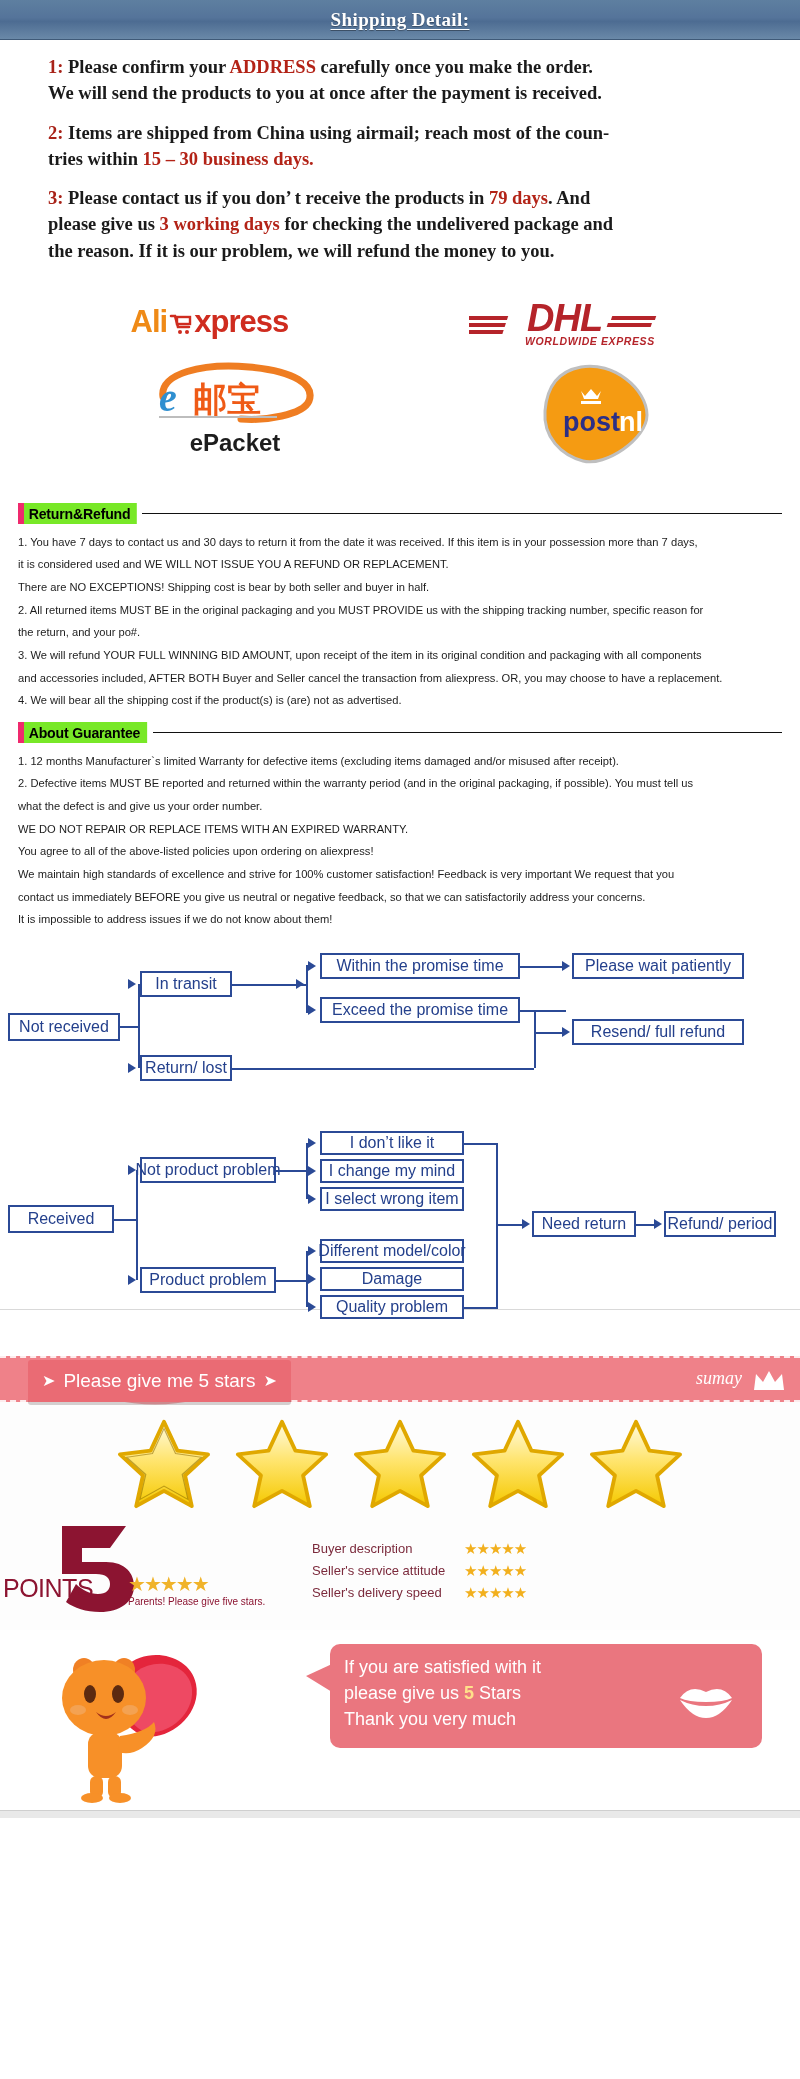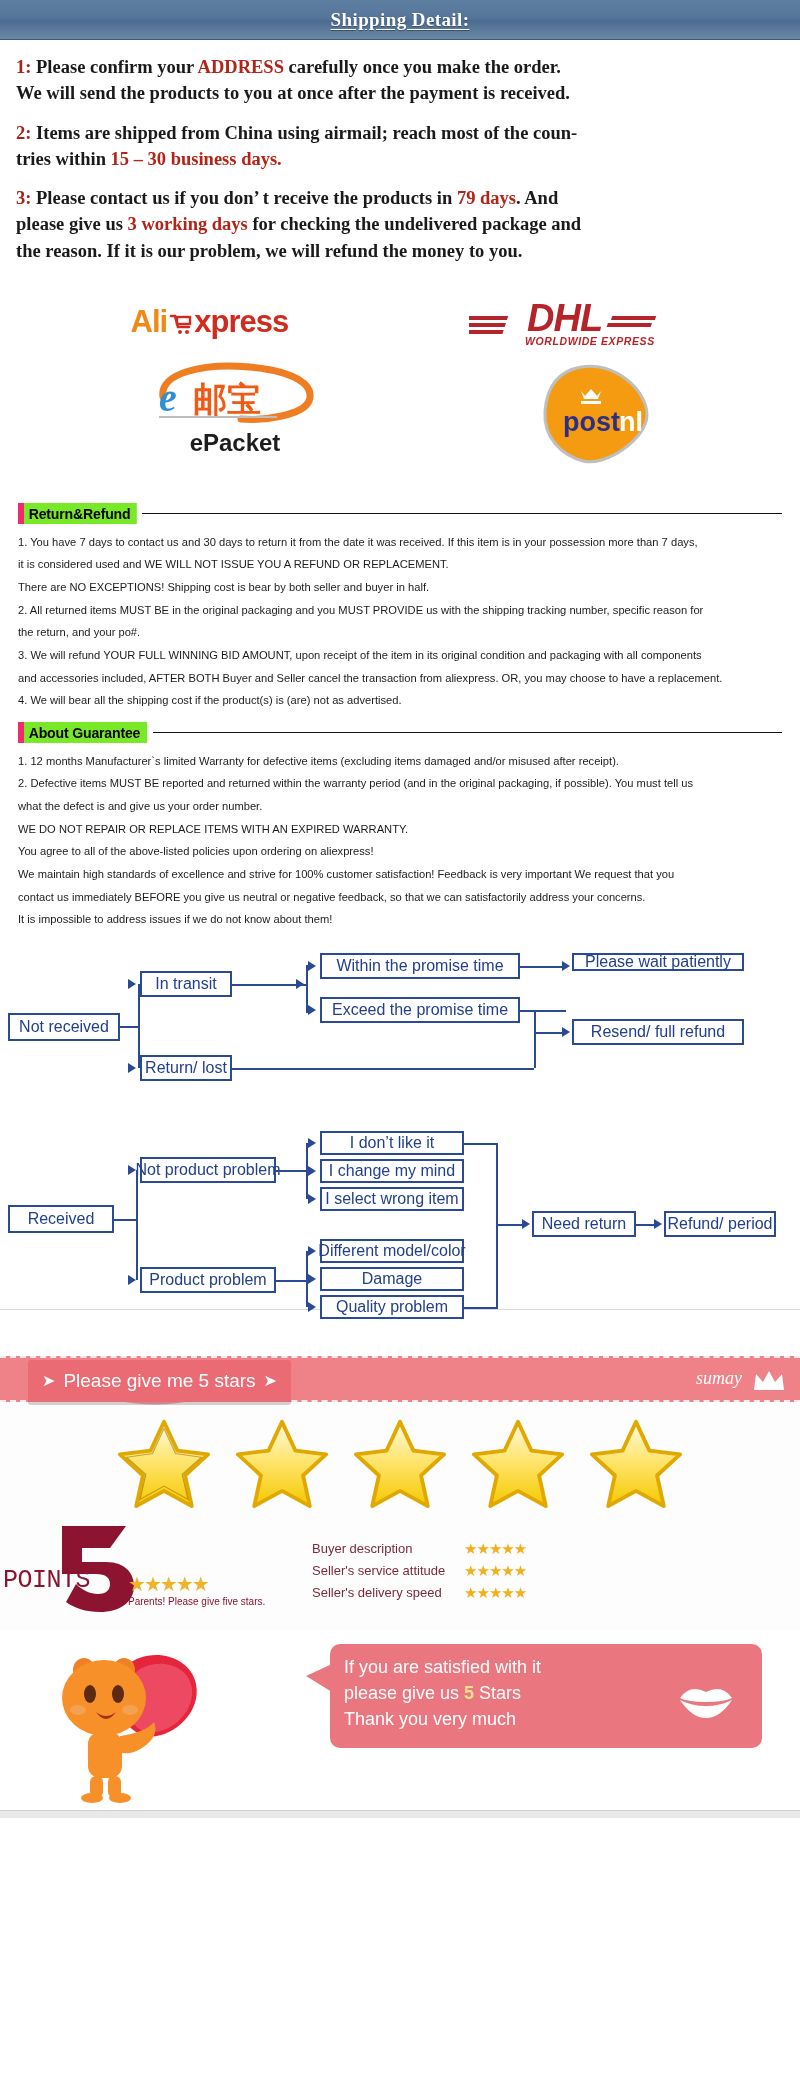--- a/index.html
+++ b/index.html
@@ -27,7 +27,7 @@
   }
 
   
-  .intro{ padding:14px 16px 6px 16px; }
+  .intro{ padding:14px 16px 6px 16px;margin-left:32px; }
   .intro p{
     margin:0 0 13px 0;
     font-family:"Liberation Serif", serif;

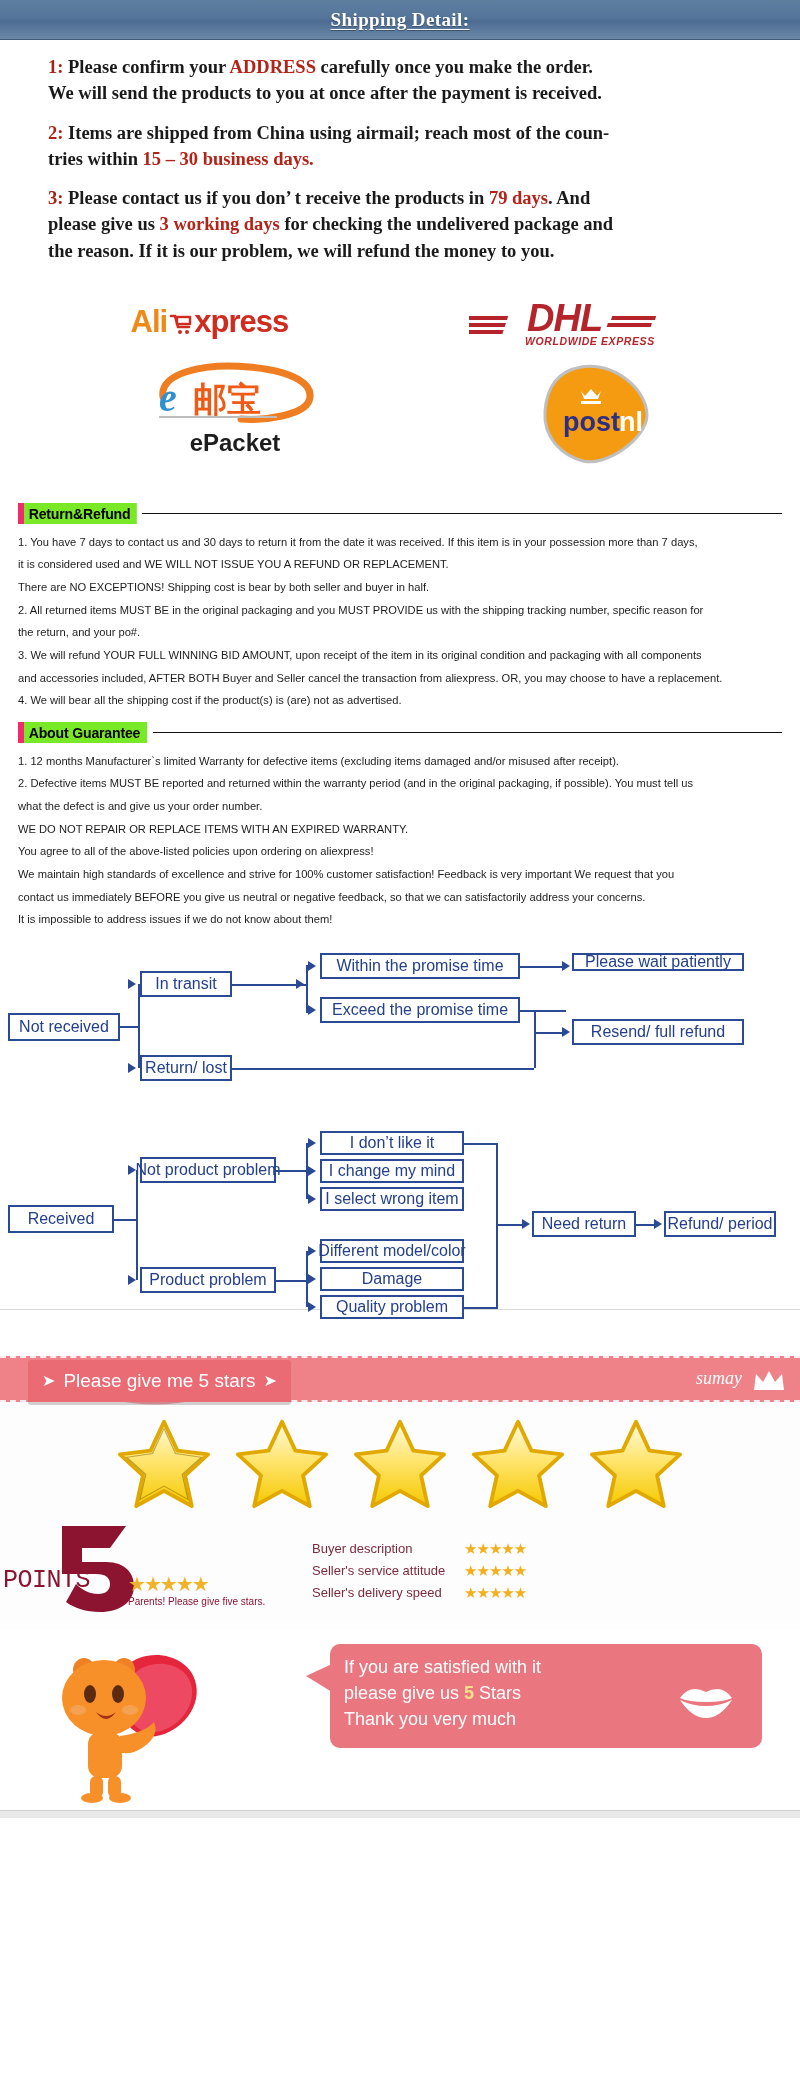--- a/index.html
+++ b/index.html
@@ -277,7 +277,7 @@
       <div class="fbox" style="left:140px; top:104px; width:92px;  height:26px;">Return/ lost</div>
       <div class="fbox" style="left:320px; top:2px;   width:200px; height:26px;">Within the promise time</div>
       <div class="fbox" style="left:320px; top:46px;  width:200px; height:26px;">Exceed the promise time</div>
-      <div class="fbox" style="left:572px; top:2px;   width:172px; height:18px;">Please wait patiently</div>
+      <div class="fbox" style="left:572px; top:2px;   width:172px; height:26px;">Please wait patiently</div>
       <div class="fbox" style="left:572px; top:68px;  width:172px; height:26px;">Resend/ full refund</div>
 
       <div class="fline fh" style="left:120px; top:75px; width:20px;"></div>

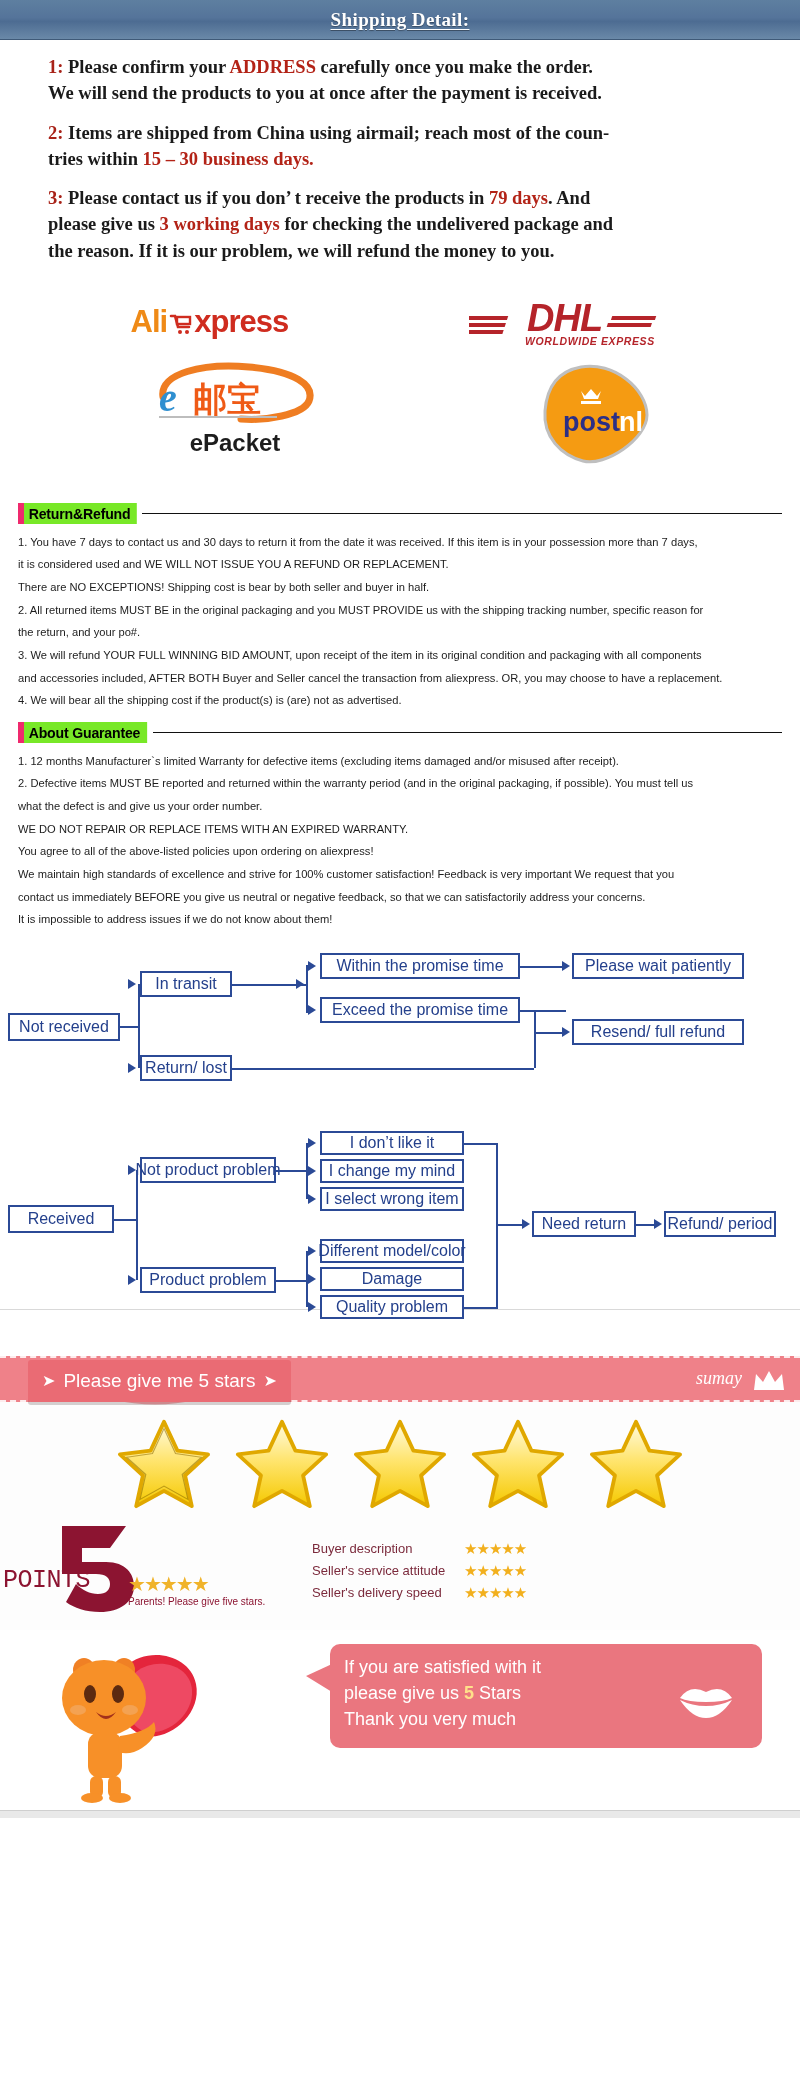--- a/index.html
+++ b/index.html
@@ -129,8 +129,8 @@
   .points-row{ display:flex; align-items:flex-start; padding:4px 0 10px 0; }
   .points-left{ position:relative; width:300px; padding-left:48px; }
   .five-glyph{ position:relative; width:150px; height:92px; }
-  .points-word{ position:absolute; left:3px; top:44px; font-size:25px; color:#8c1431;
-    font-family:Liberation Mono, monospace; letter-spacing:-.5px;text-align:right; }
+  .points-word{ position:absolute; left:3px; top:52px; font-size:25px; color:#8c1431;
+    font-family:Liberation Sans, sans-serif; letter-spacing:-.5px;text-align:right; }
   .points-stars{ position:absolute; left:128px; top:50px; letter-spacing:-2px; }
   .points-note{ position:absolute; left:128px; top:74px; font-size:10px; color:#8c1431; }
 

